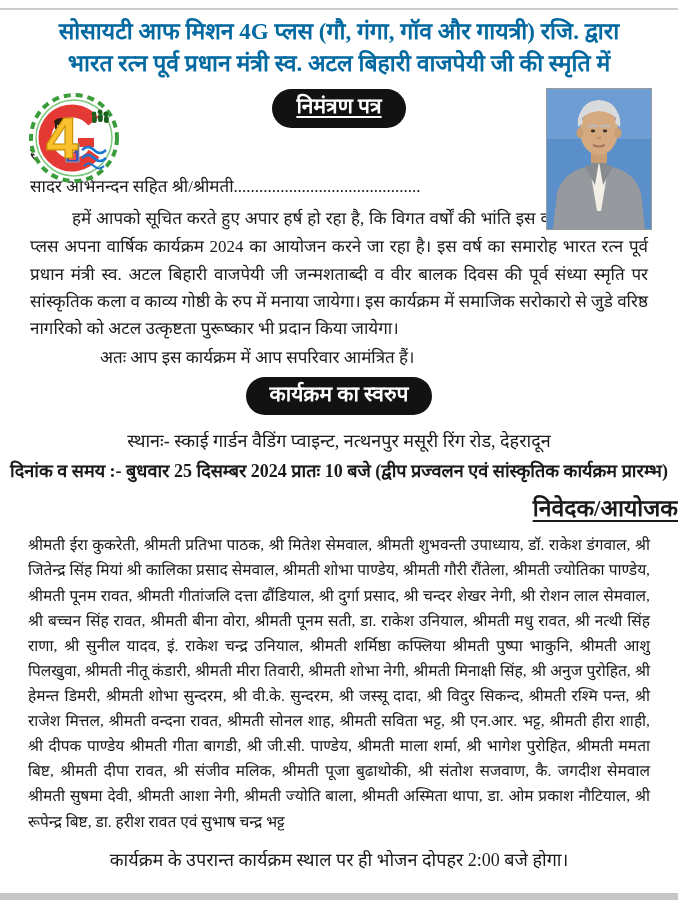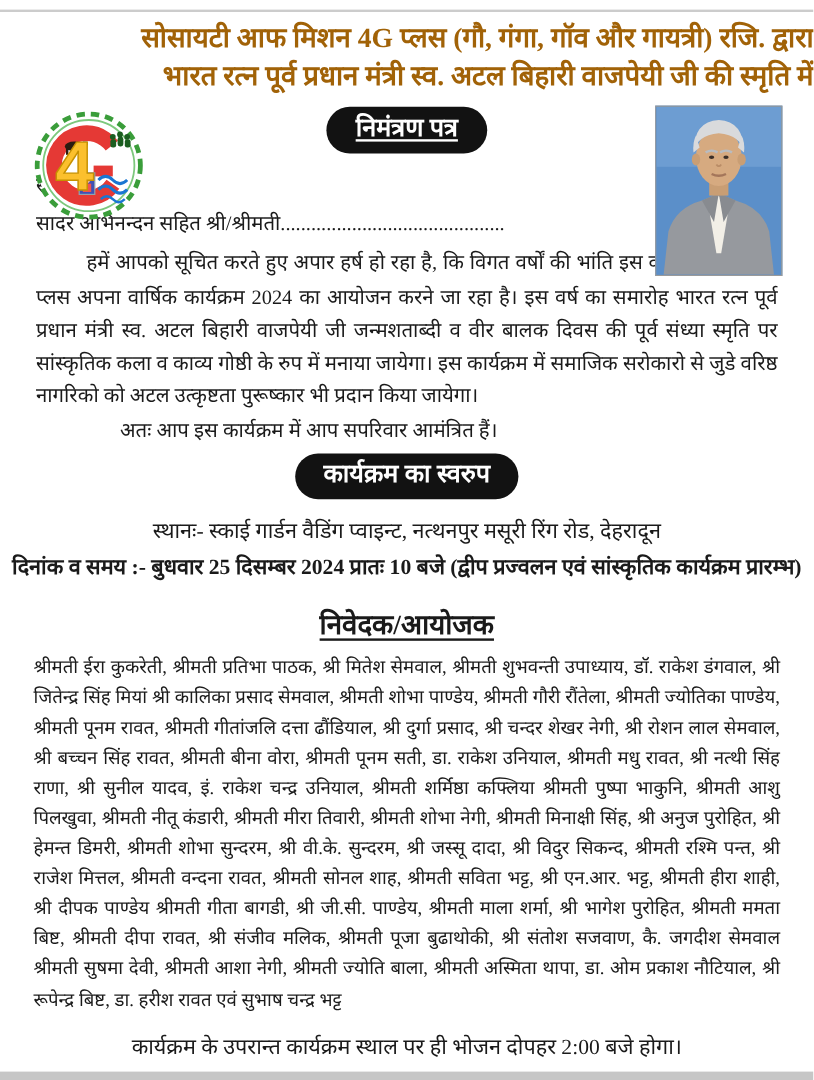--- a/index.html
+++ b/index.html
@@ -12,7 +12,7 @@
 
   .title-block { padding-top:16px; text-align:center; }
   .title-line {
-    font-weight:bold; font-size:23px; line-height:1.4; color:#a16207;text-align:right;
+    font-weight:bold; font-size:23px; line-height:1.4; color:#0369a1;
   }
 
   .logo-box { position:absolute; left:22px; top:92px; width:104px; height:92px; }

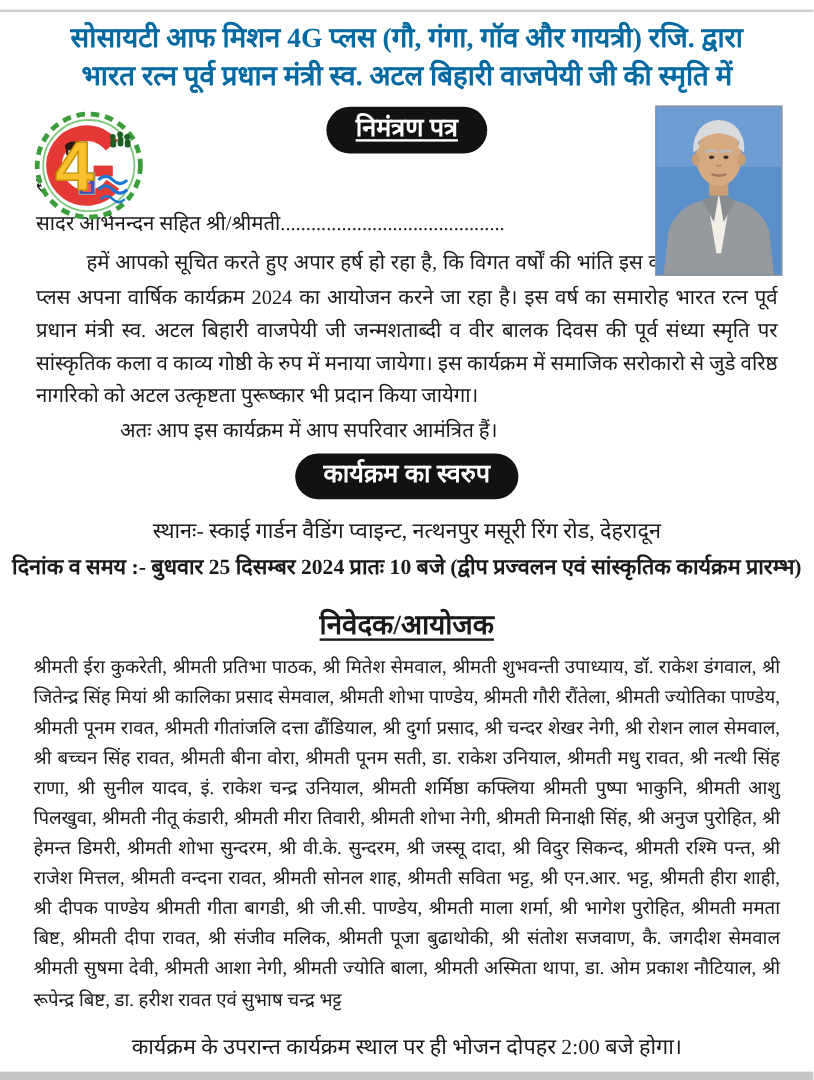--- a/index.html
+++ b/index.html
@@ -43,7 +43,7 @@
   .datetime { text-align:center; font-weight:bold; font-size:18px; margin-top:6px; }
 
   .org-heading {
-    text-align:center; font-weight:bold; font-size:23px; margin-top:20px;
+    text-align:right; font-weight:bold; font-size:23px; margin-top:9px;
     text-decoration:underline; text-underline-offset:4px;
   }
   .org-names {

